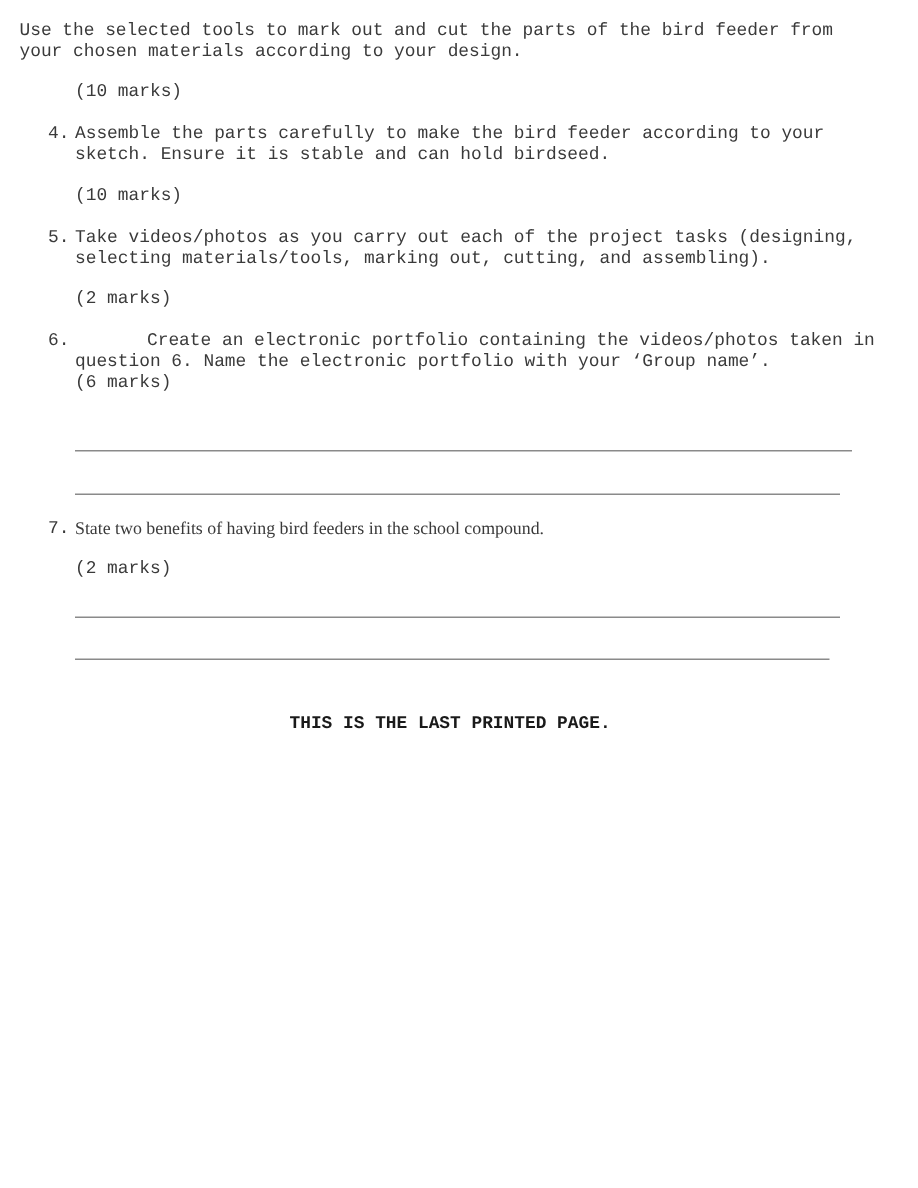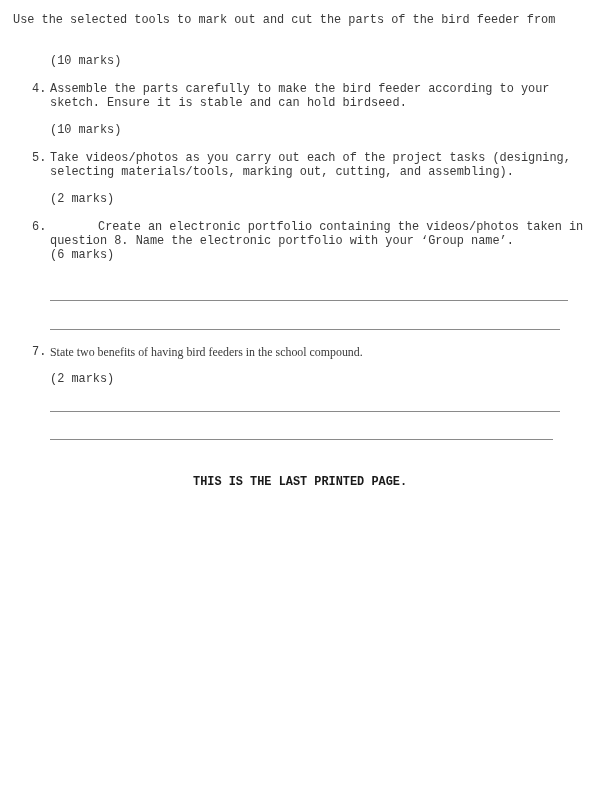--- a/index.html
+++ b/index.html
@@ -18,6 +18,7 @@
 <div class="page">
 
   <div class="abs" style="left:13px; top:13px;">Use the selected tools to mark out and cut the parts of the bird feeder from</div>
+  <div class="abs" style="left:13px; top:27px;">your chosen materials according to your design.</div>
   <div class="abs" style="left:50px; top:54px;">(10 marks)</div>
 
   <div>

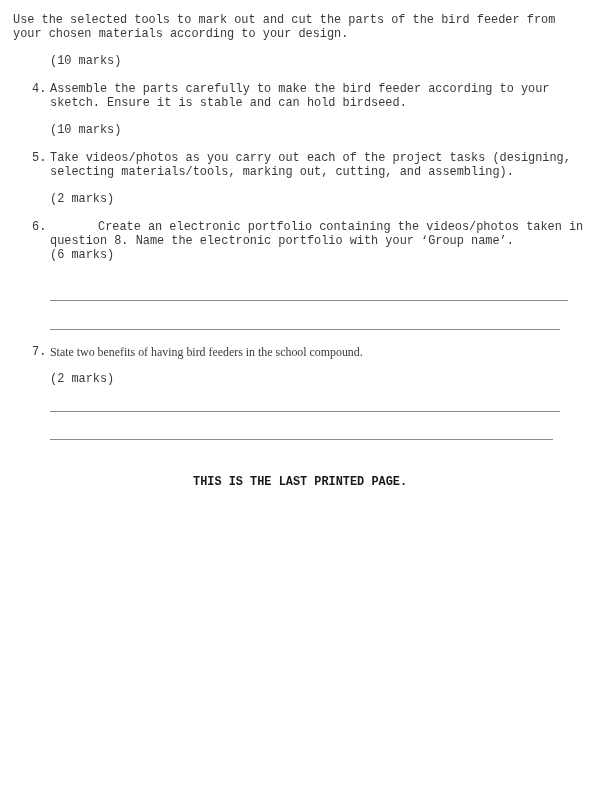--- a/index.html
+++ b/index.html
@@ -38,7 +38,7 @@
   <div>
     <div class="num abs" style="top:220px;">6.</div>
     <div class="q-text" style="top:220px;margin-left:48px;">Create an electronic portfolio containing the videos/photos taken in</div>
-    <div class="q-text" style="top:234px;">question 8. Name the electronic portfolio with your ‘Group name’.</div>
+    <div class="q-text" style="top:234px;">question 6. Name the electronic portfolio with your ‘Group name’.</div>
     <div class="q-text" style="top:248px;">(6 marks)</div>
     <div class="rule" style="left:50px; width:518px; top:300px;"></div>
     <div class="rule" style="left:50px; width:510px; top:329px;"></div>

